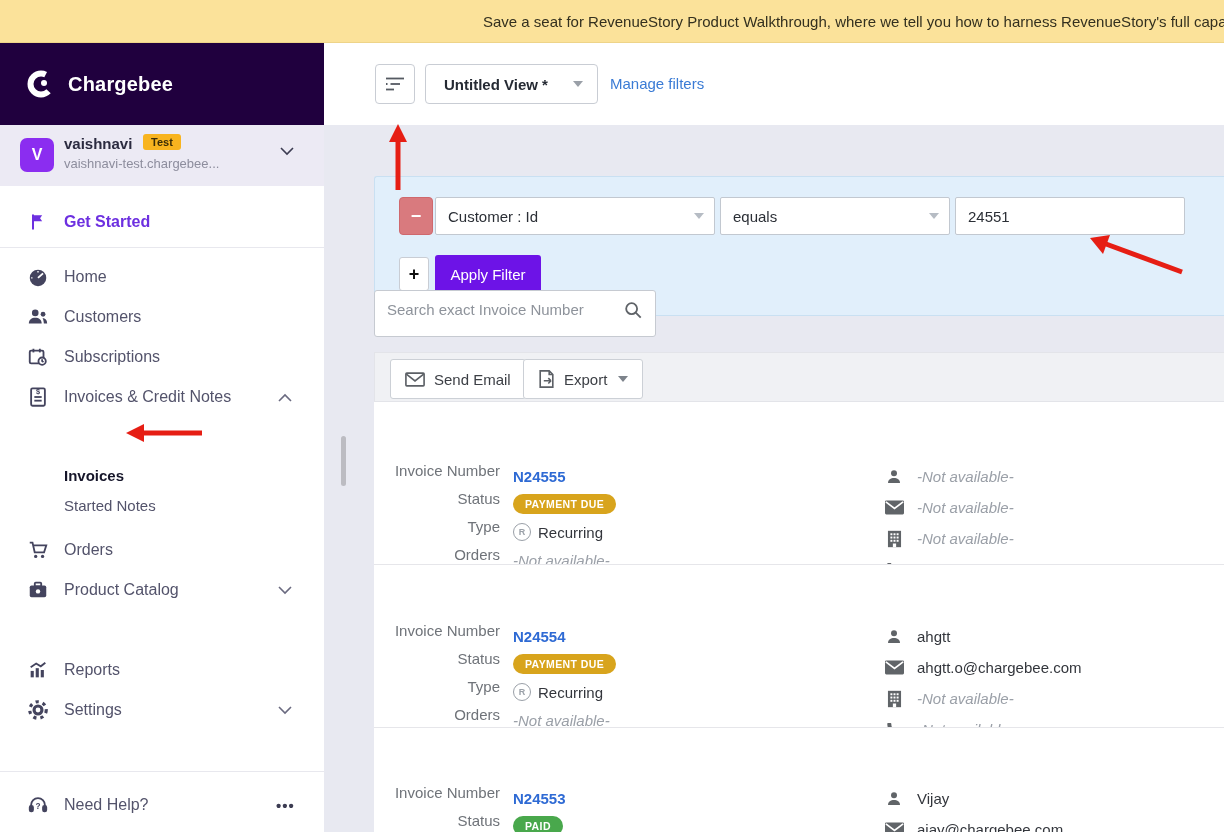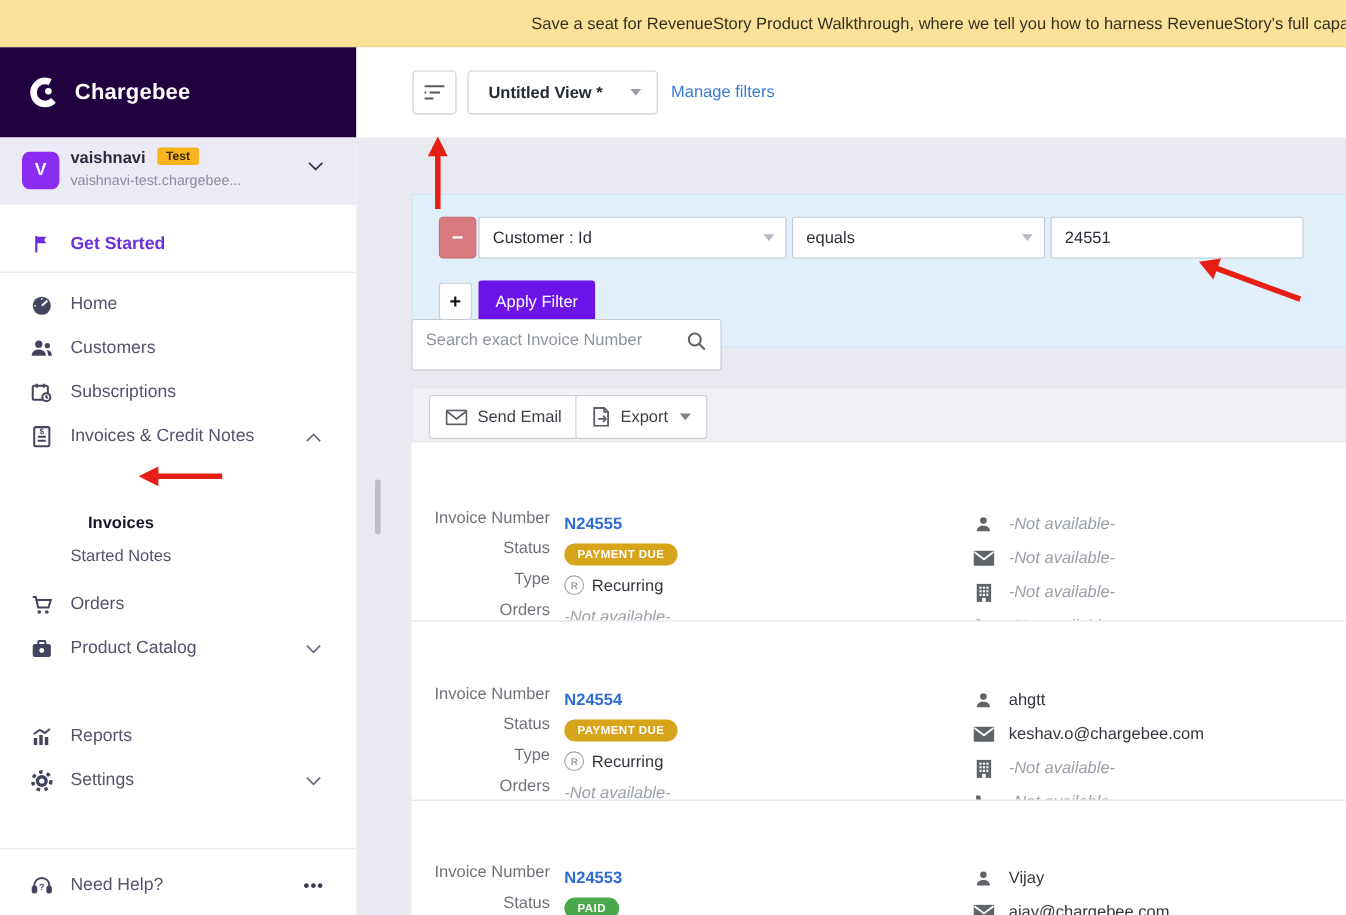--- a/index.html
+++ b/index.html
@@ -31,7 +31,7 @@
   .nav-item.purple .ic, .nav-item.purple .lbl { color:#6d30e0; font-weight:bold; }
   .nav-sub { position:absolute; left:0; width:324px; height:30px; display:flex; align-items:center; cursor:pointer; }
   .nav-sub .lbl { position:absolute; left:64px; font-size:15px; color:#53536b; }
-  .nav-sub.active .lbl { color:#16162a; font-weight:bold;margin-left:16px; }
+  .nav-sub.active .lbl { color:#16162a; font-weight:bold; }
   .sb-divider { position:absolute; left:0; width:324px; height:1px; background:#e8e8ee; }
   .more-dots { position:absolute; left:276px; font-size:15px; font-weight:bold; color:#3c3c52; letter-spacing:1px; }
 

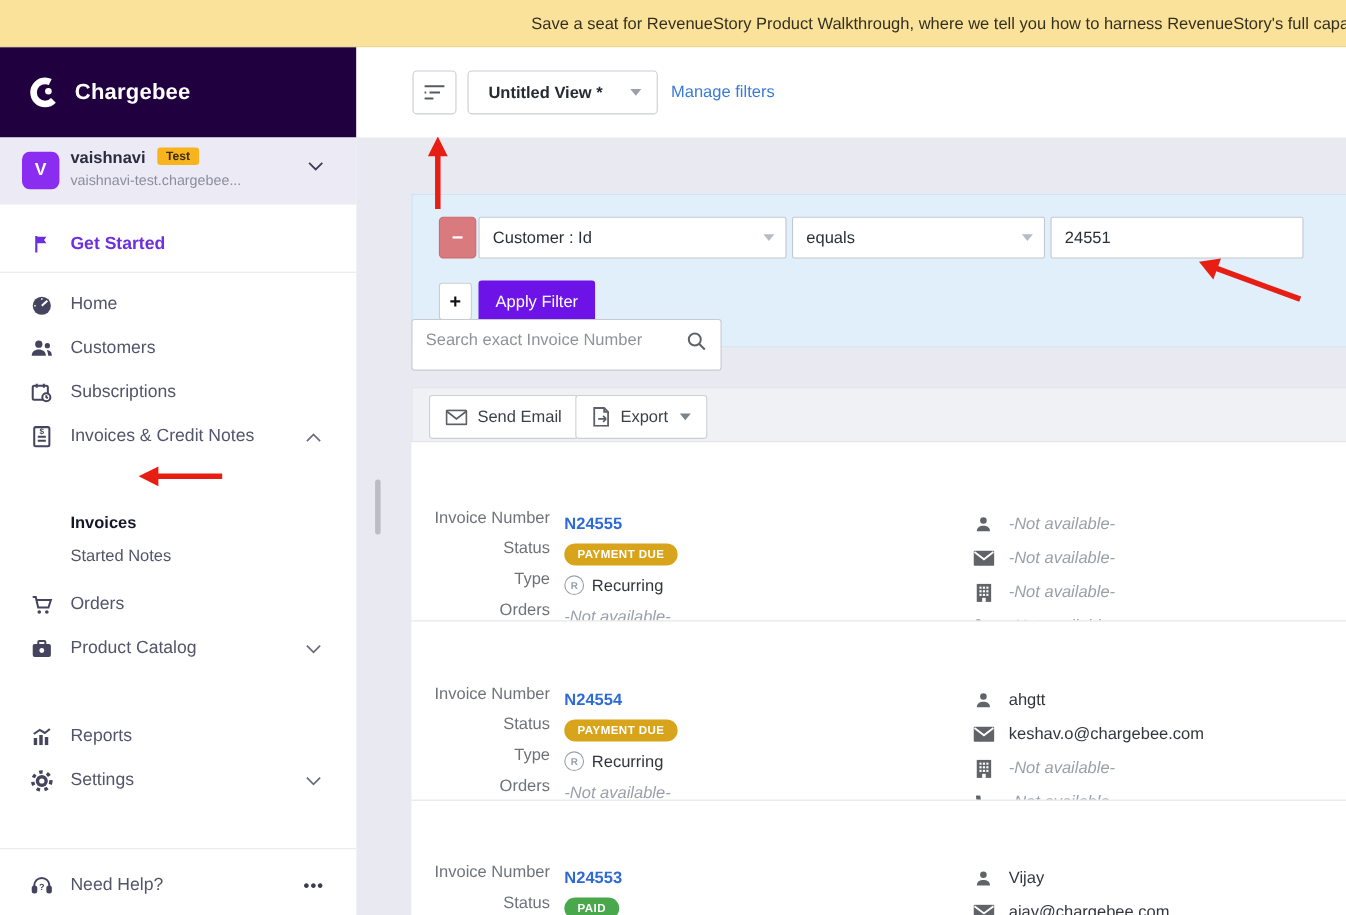--- a/index.html
+++ b/index.html
@@ -454,7 +454,7 @@
                 <path d="M1 1.5l10 7.5L21 1.5" fill="none" stroke="#fff" stroke-width="2"></path>
               </svg>
             </span>
-            <span>keshav.o@chargebee.com</span>
+            <span>ahgtt.o@chargebee.com</span>
           </div>
         <div class="crow">
             <span class="cic">

